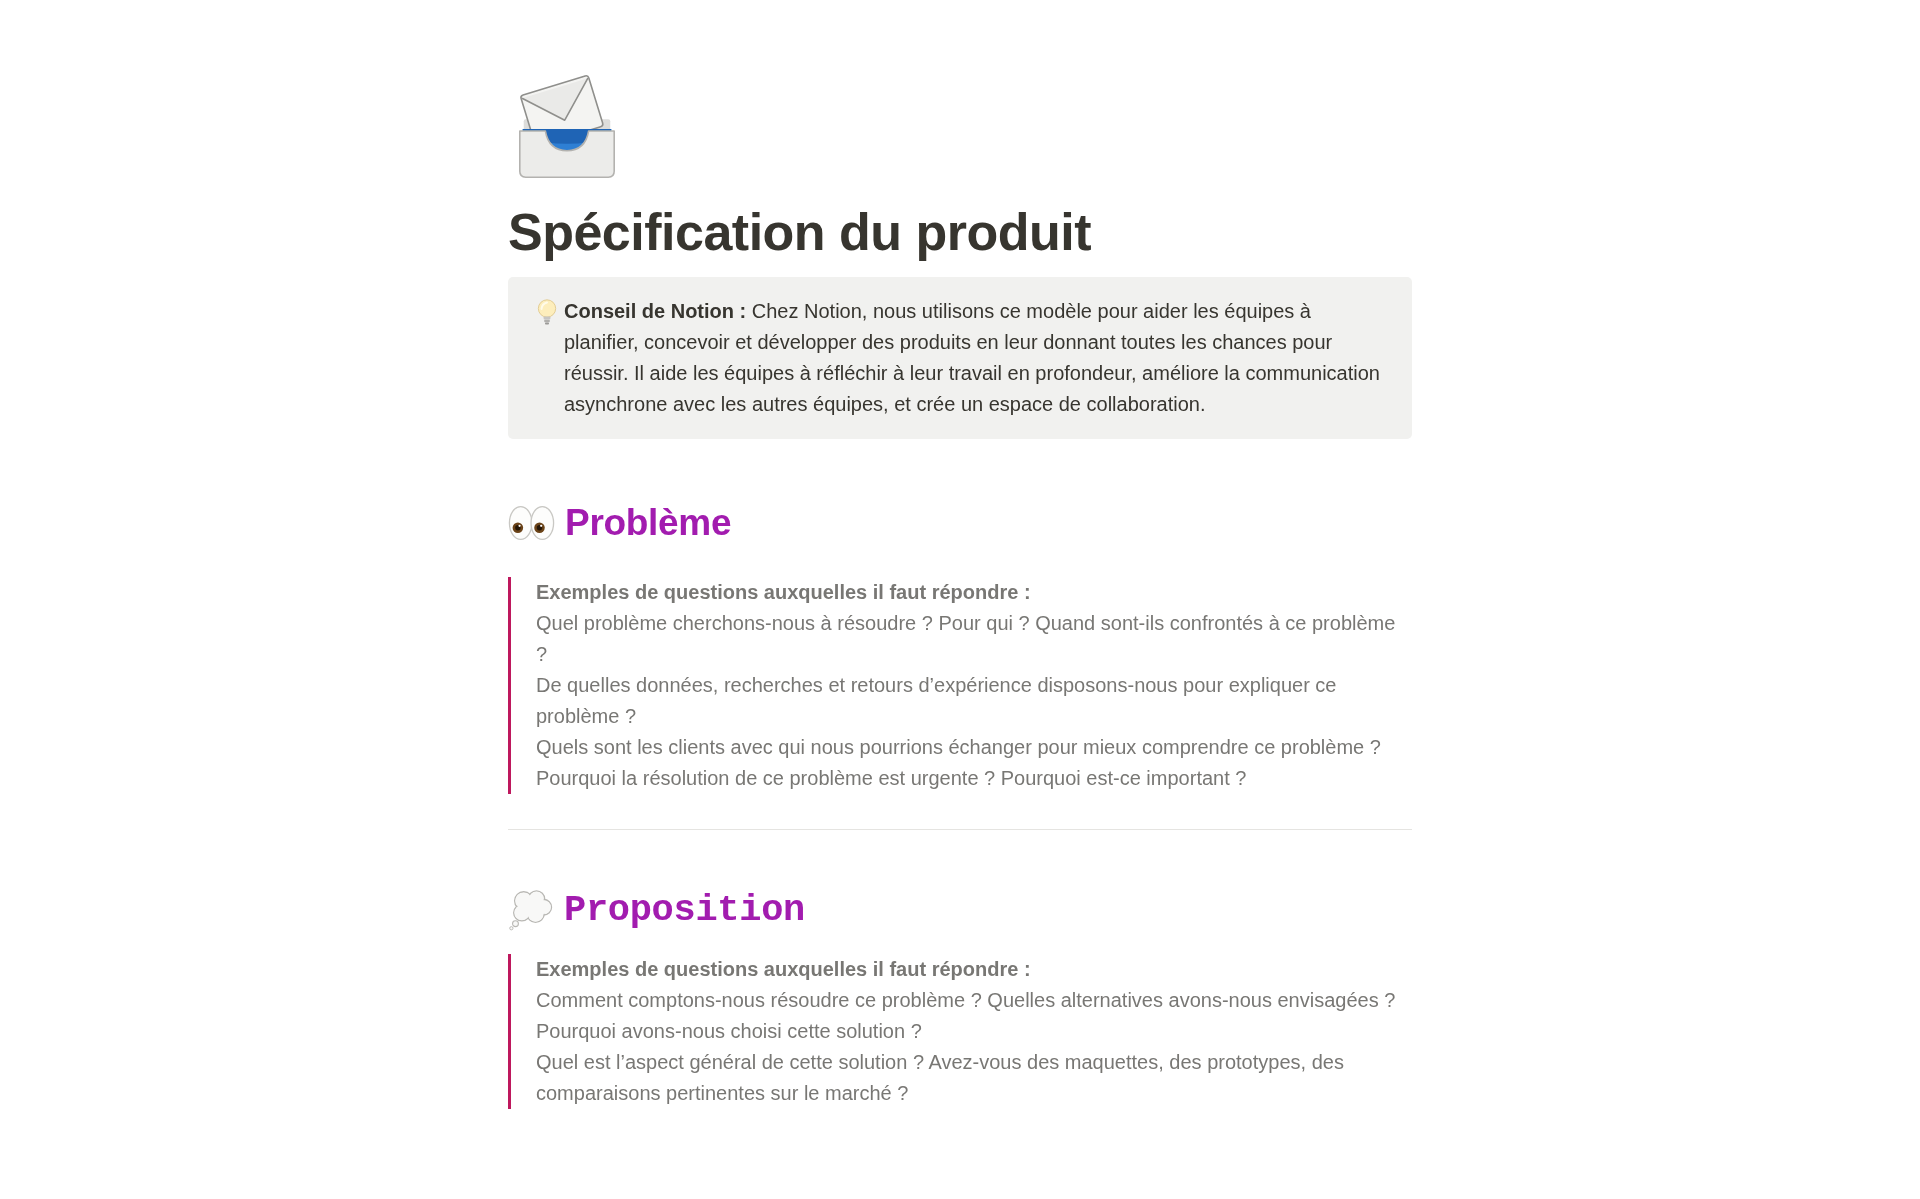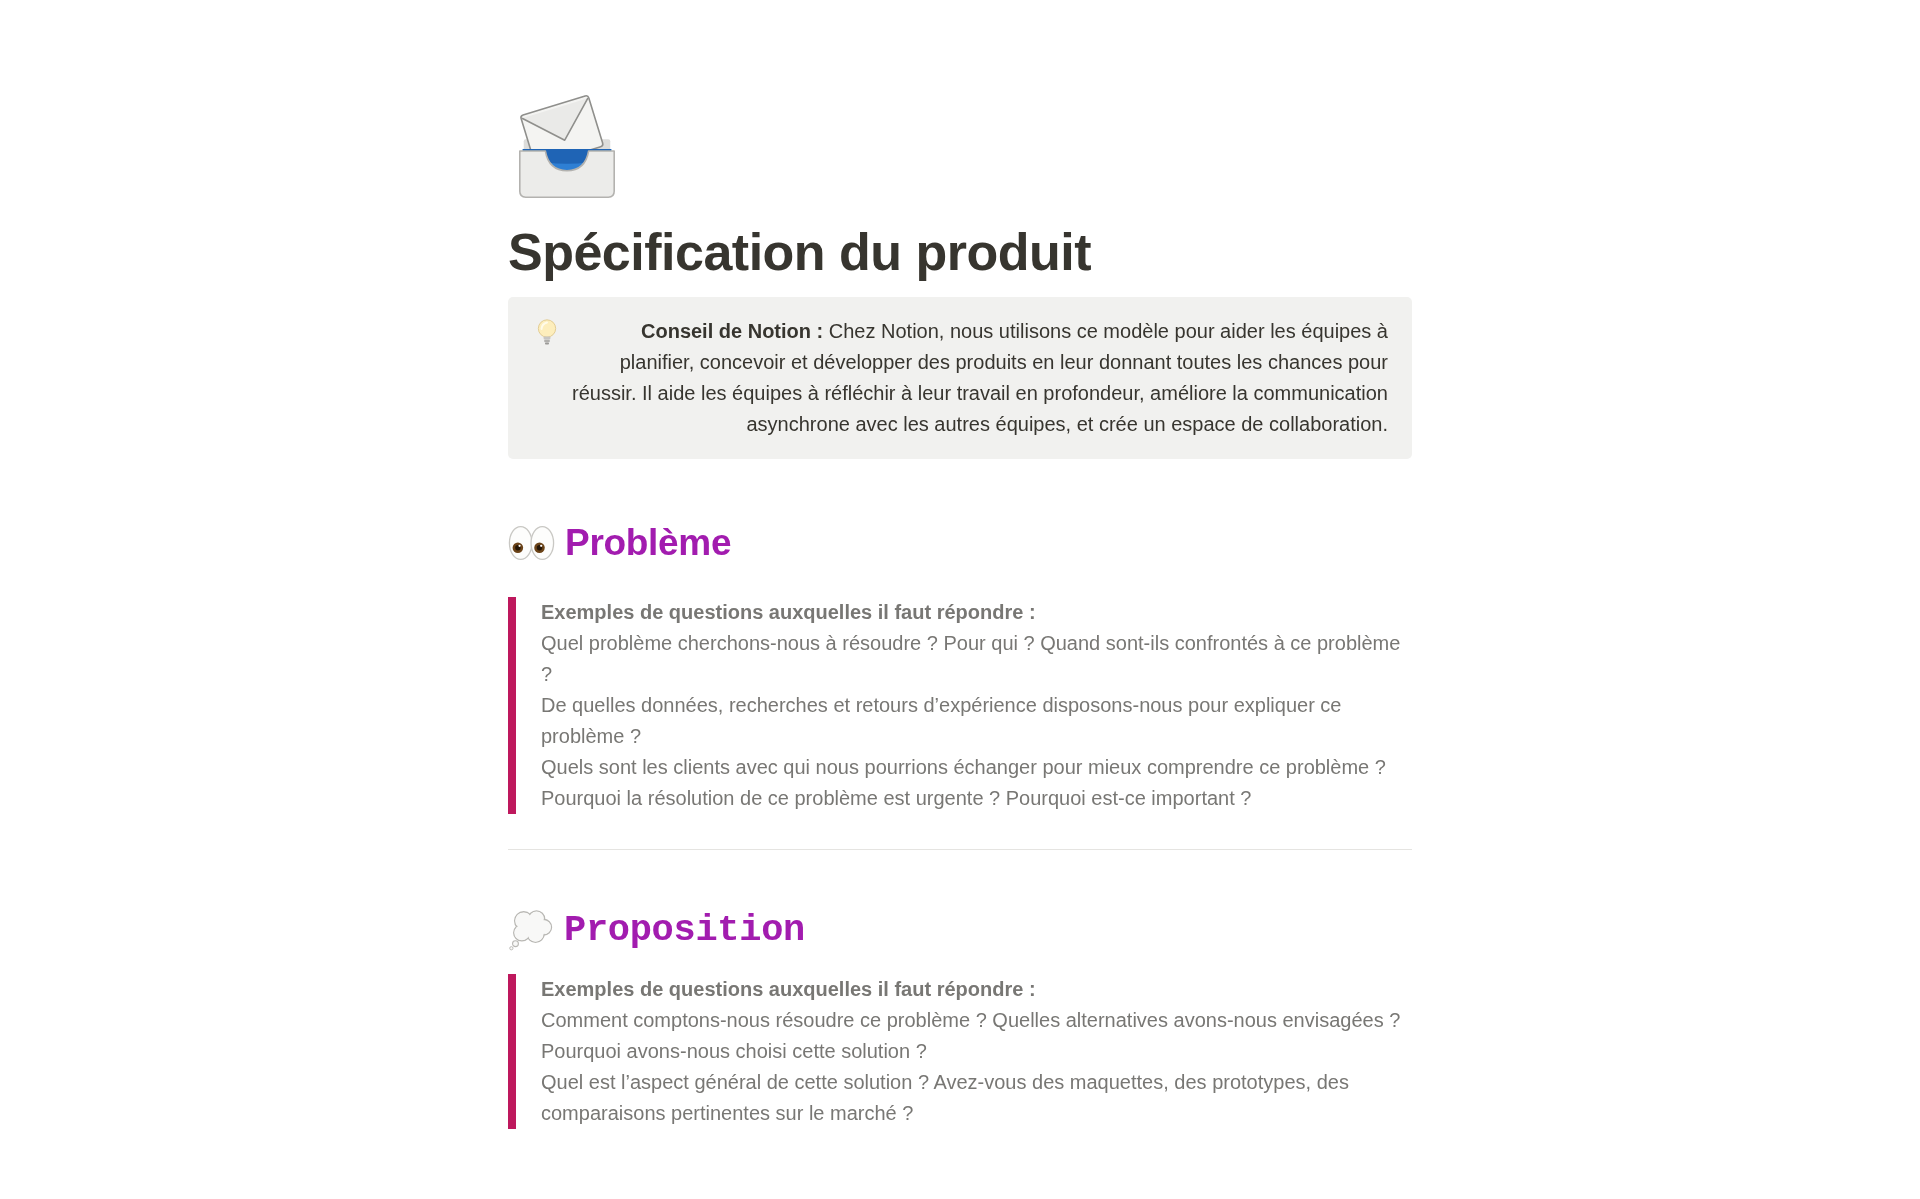--- a/index.html
+++ b/index.html
@@ -16,7 +16,7 @@
   .page {
     width: 904px;
     margin: 0 auto;
-    padding-top: 92px;
+    padding-top: 72px;
   }
   .page-icon {
     width: 118px;

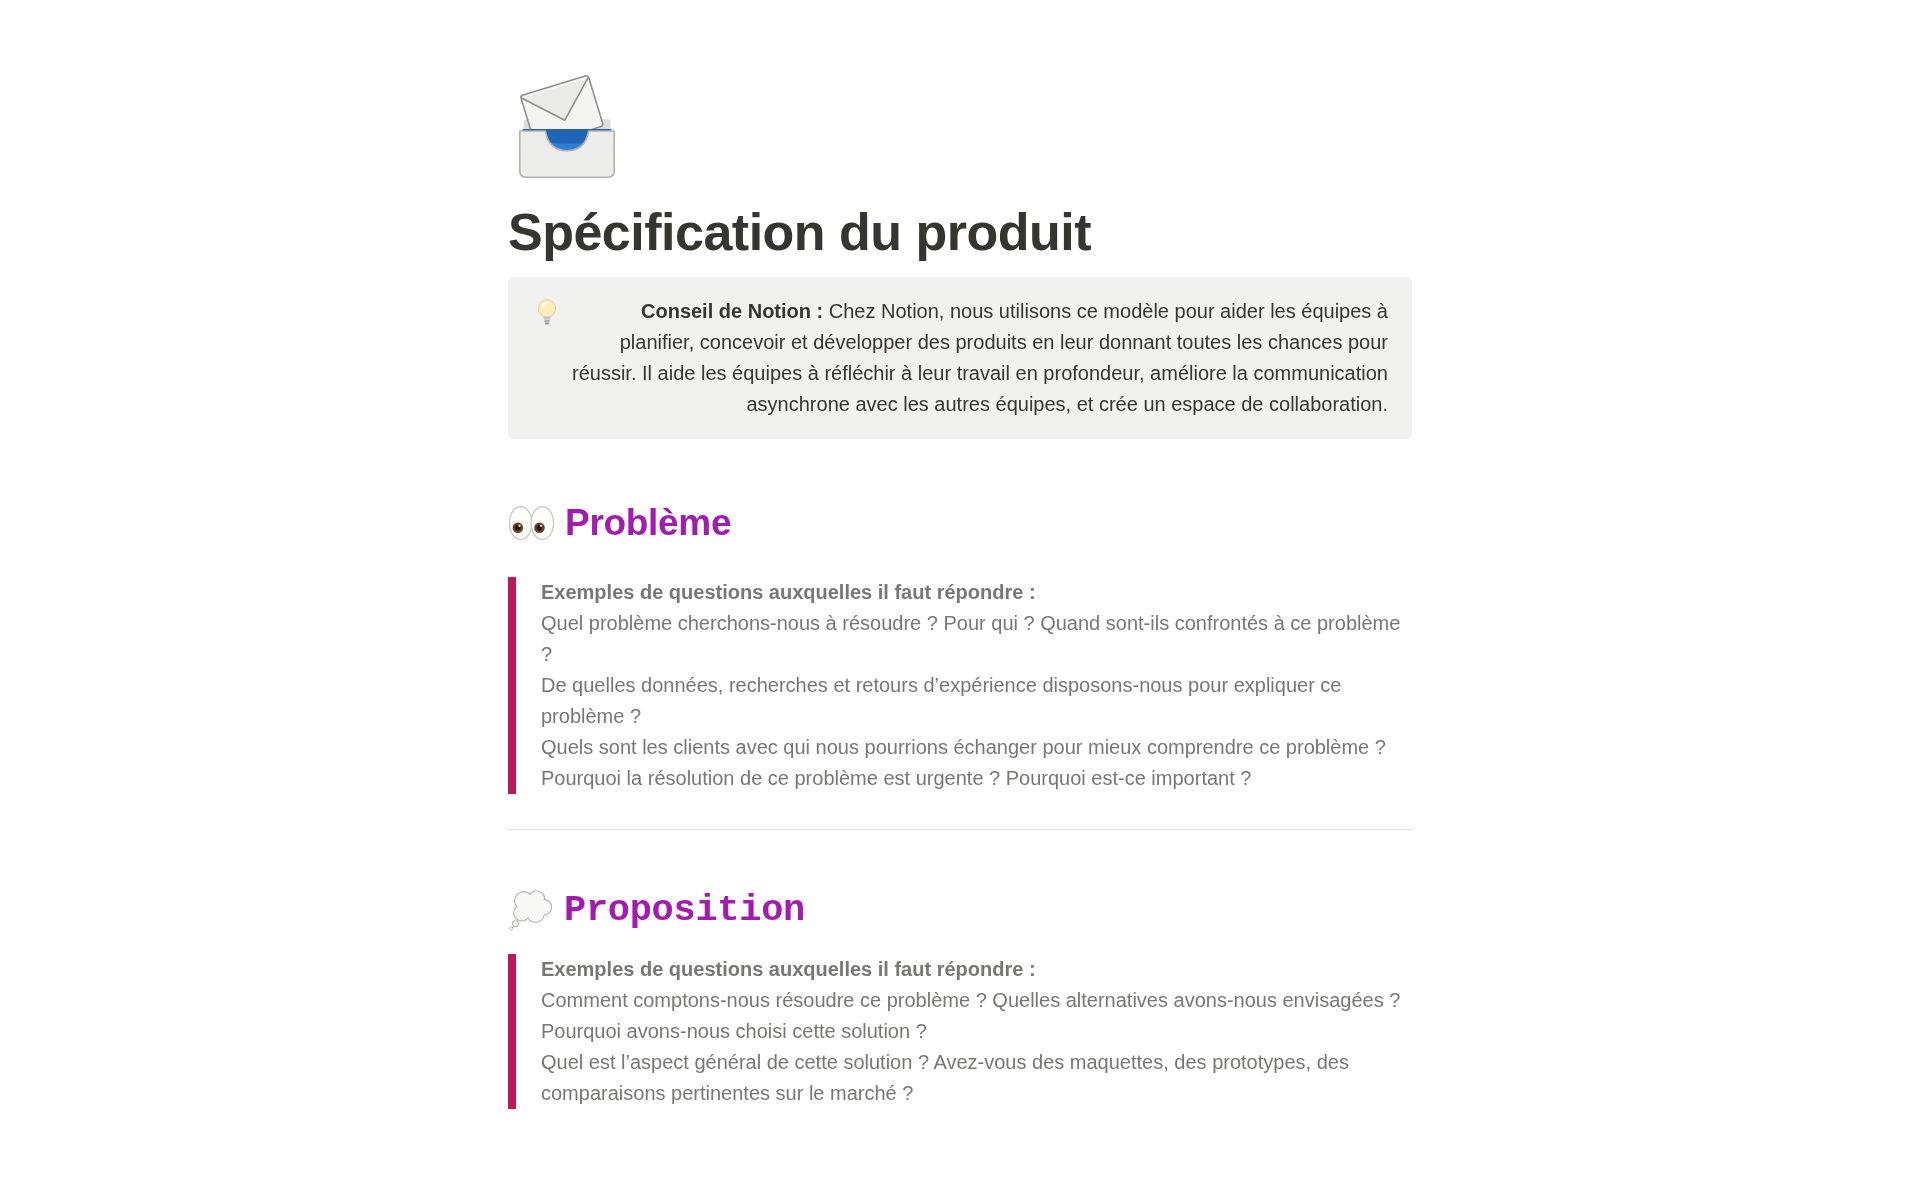--- a/index.html
+++ b/index.html
@@ -46,11 +46,10 @@
     margin: 2px 6px 0 8px;
   }
   .callout-text {
-    margin: 0 0 0 8px;
+    margin: 0 0 0 0;
     font-size: 20px;
     line-height: 31px;
     color: #37352f;
-    text-align: right;
   }
   .callout-text strong { font-weight: 700; }
   .section-heading {

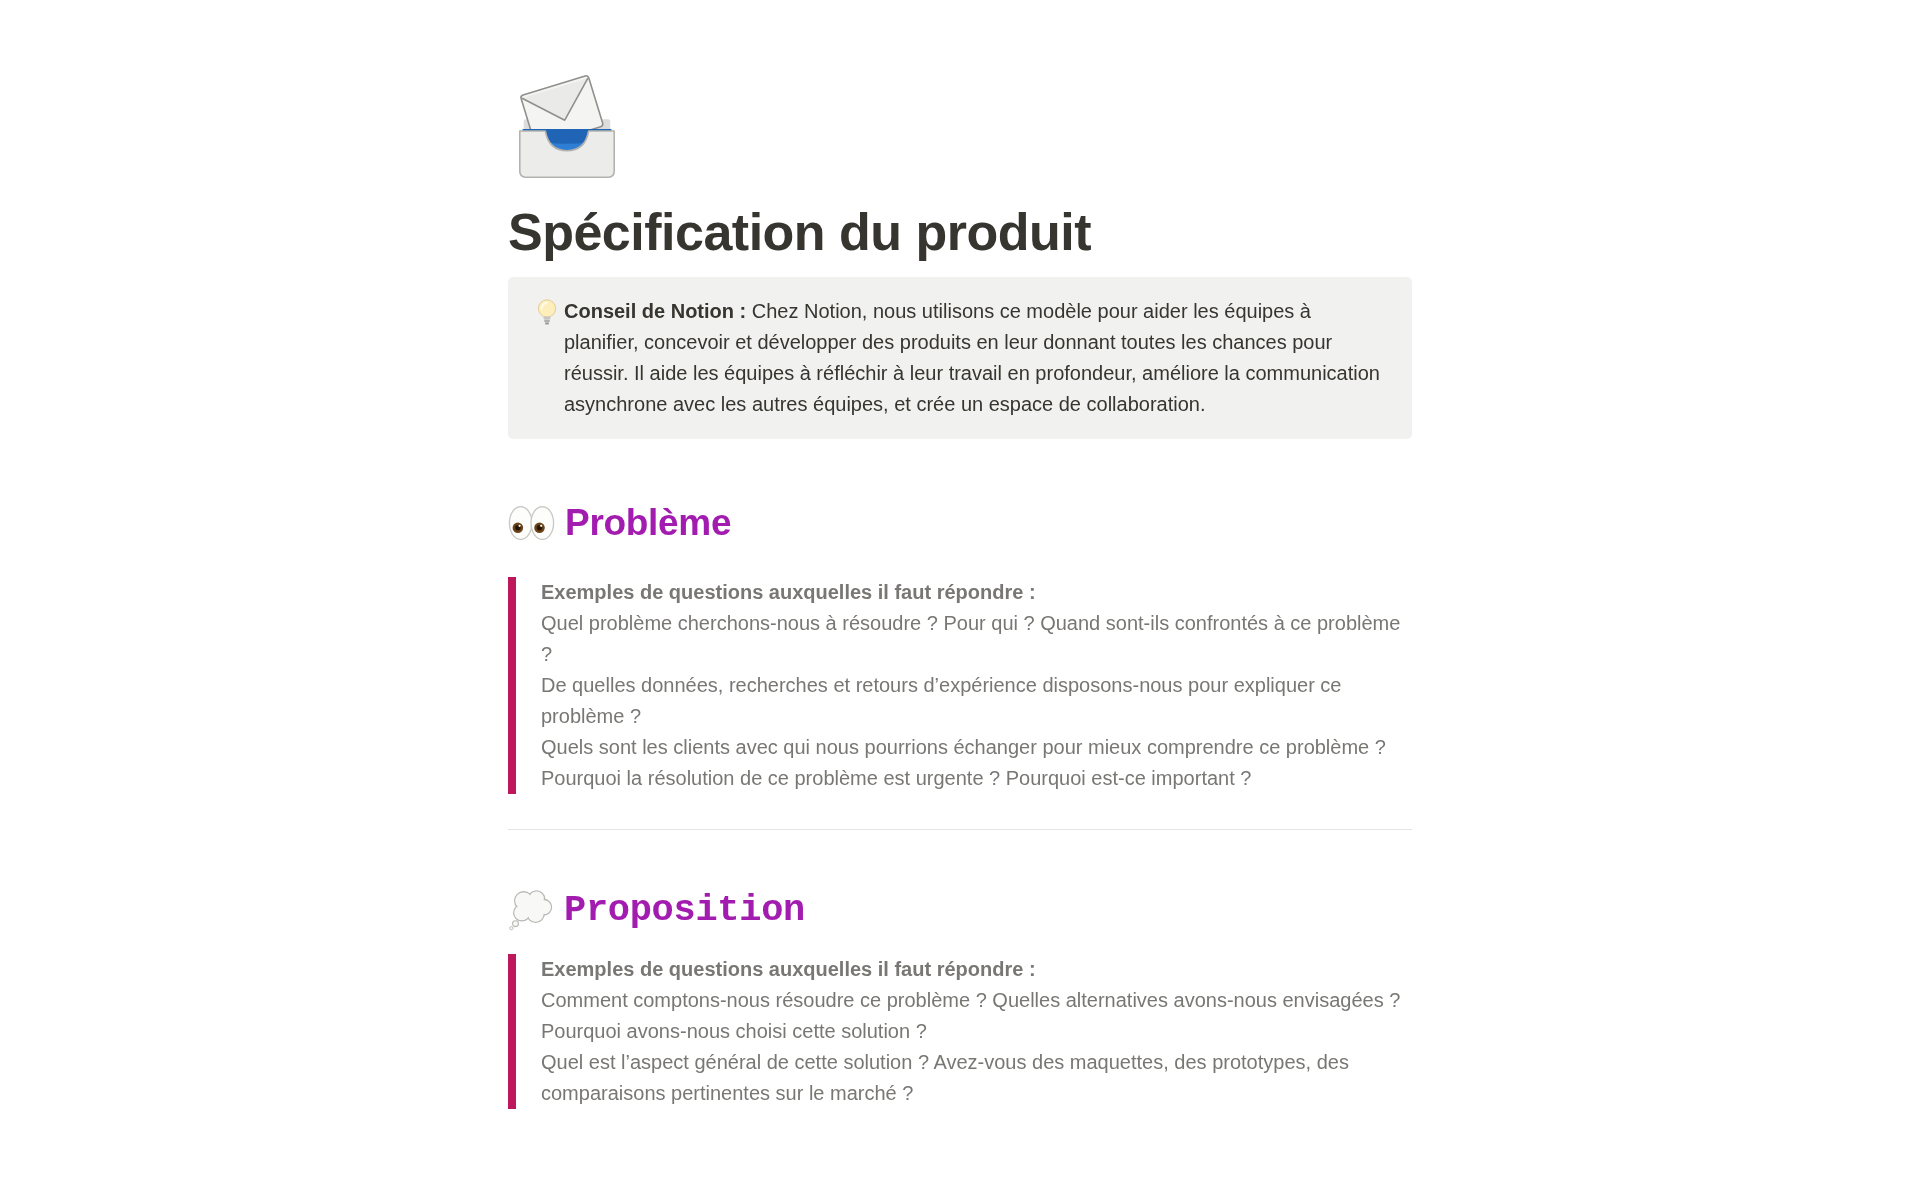--- a/index.html
+++ b/index.html
@@ -73,7 +73,7 @@
   .quote {
     margin: 30px 0 0 0;
     padding: 0 0 0 25px;
-    border-left: 8px solid #be185d;
+    border-left: 3px solid #be185d;
     font-size: 20px;
     line-height: 31px;
     color: #787774;

